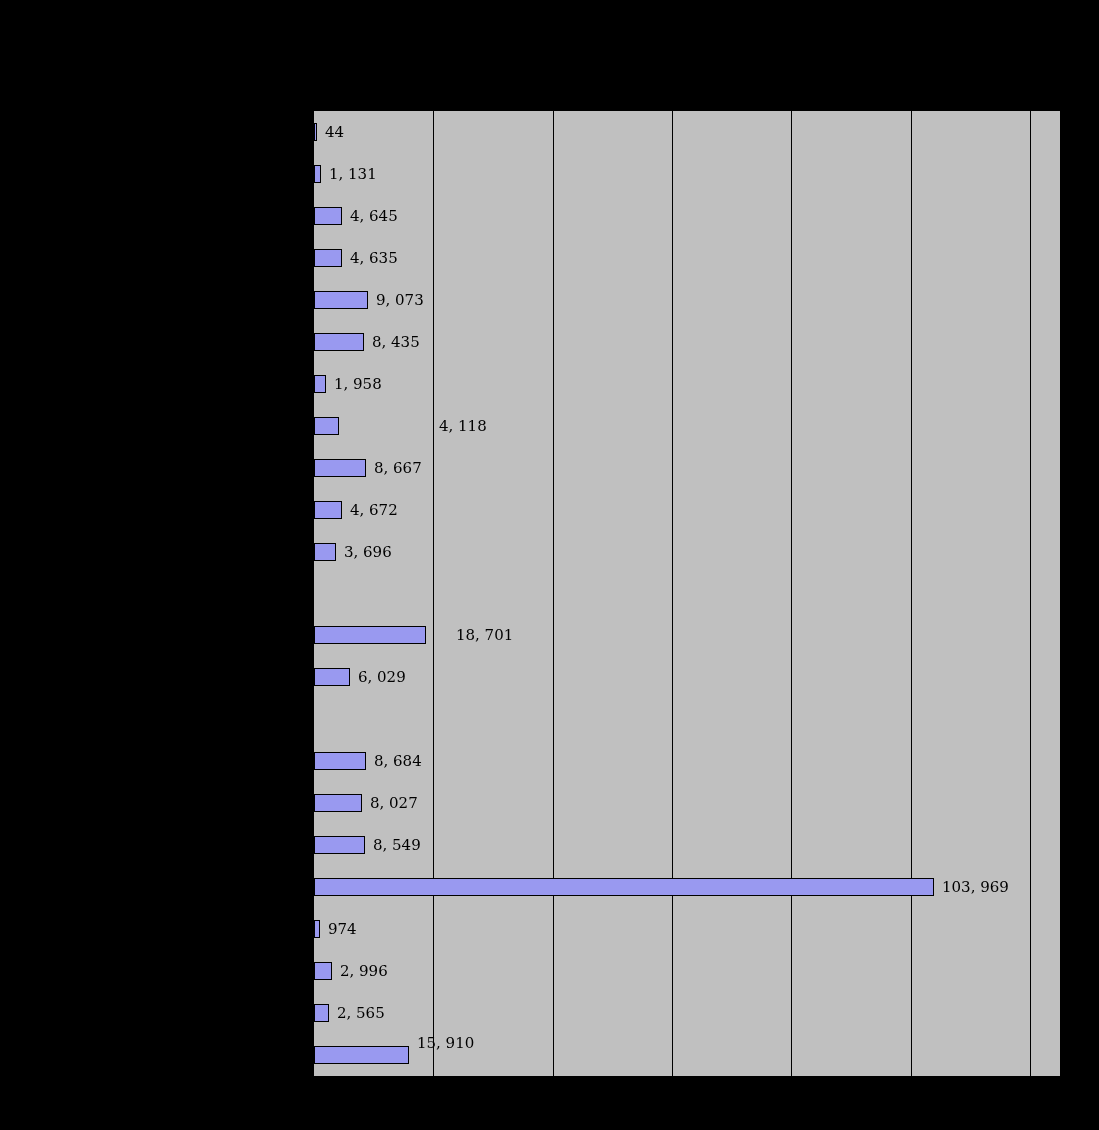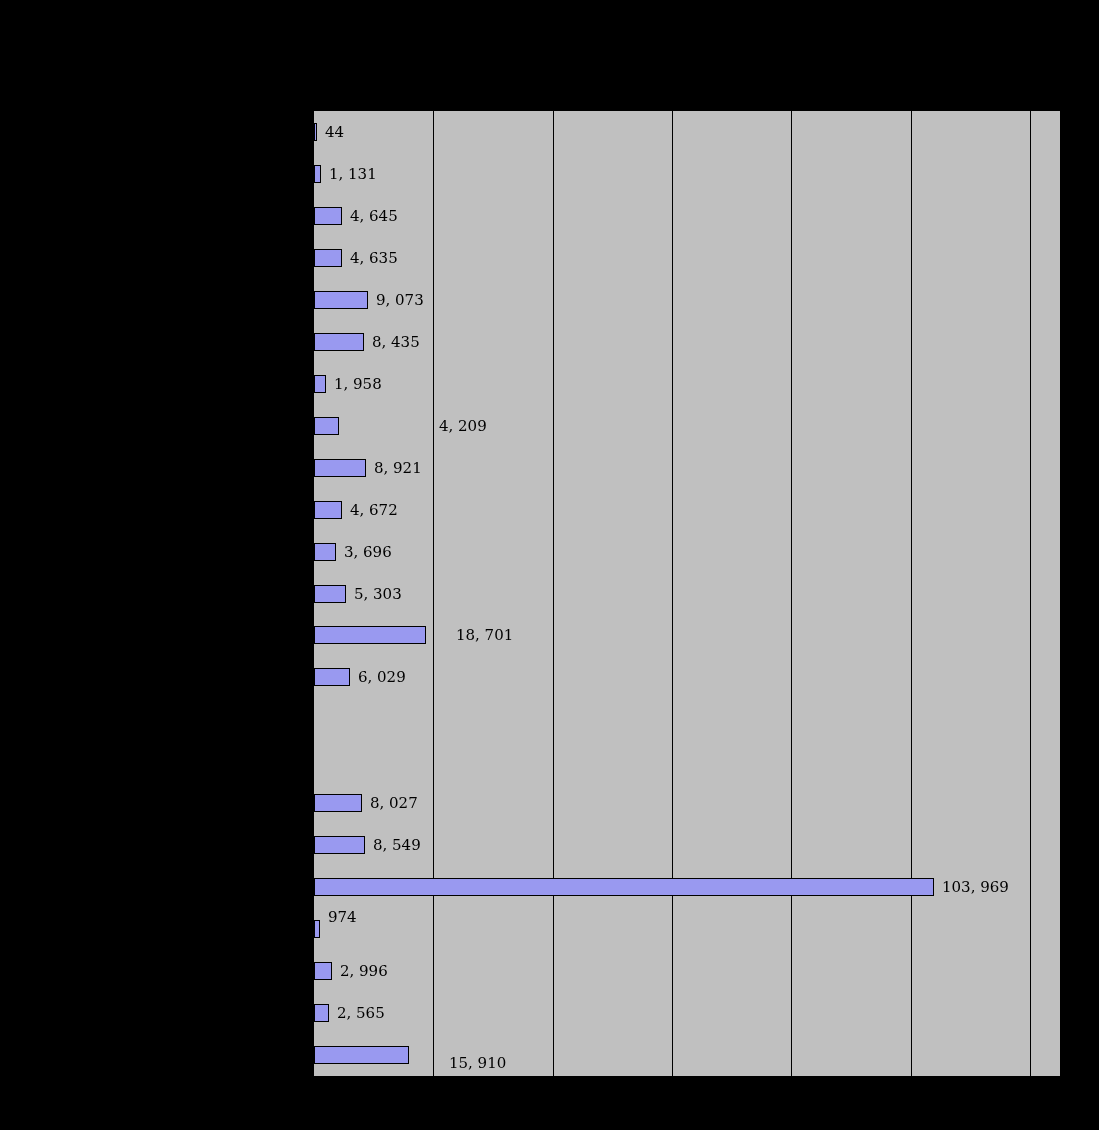--- a/index.html
+++ b/index.html
@@ -140,7 +140,7 @@
         </div>
         <div class="bar-row" style="top: 293.696px; height: 41.9565px; width: 746px;">
           <div class="bar" style="width: 25px; top: 12px; background: rgb(153, 153, 240); border-color: rgb(0, 0, 0);"></div>
-          <div class="bar-label" style="left: 125px; top: 12px;">4, 209</div>
+          <div class="bar-label" style="left: 125px; top: 12px;">4, 118</div>
           <div class="tick" style="top: 21px;"></div>
         </div>
         <div class="bar-row" style="top: 335.652px; height: 41.9565px; width: 746px;">

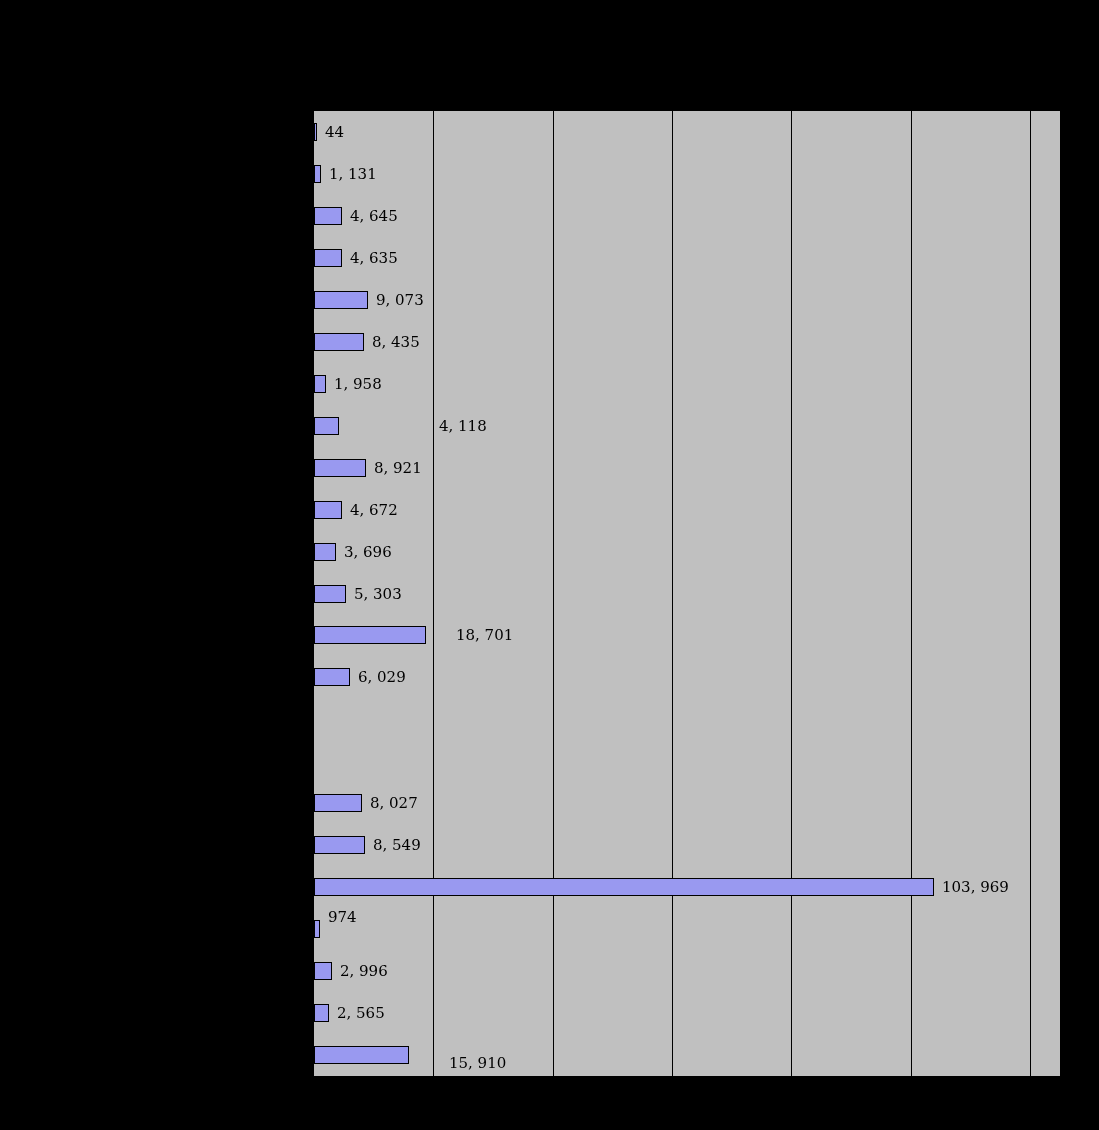--- a/index.html
+++ b/index.html
@@ -145,7 +145,7 @@
         </div>
         <div class="bar-row" style="top: 335.652px; height: 41.9565px; width: 746px;">
           <div class="bar" style="width: 52px; top: 12px; background: rgb(153, 153, 240); border-color: rgb(0, 0, 0);"></div>
-          <div class="bar-label" style="left: 60px; top: 12px;">8, 921</div>
+          <div class="bar-label" style="left: 60px; top: 12px;">8, 667</div>
           <div class="tick" style="top: 21px;"></div>
         </div>
         <div class="bar-row" style="top: 377.609px; height: 41.9565px; width: 746px;">

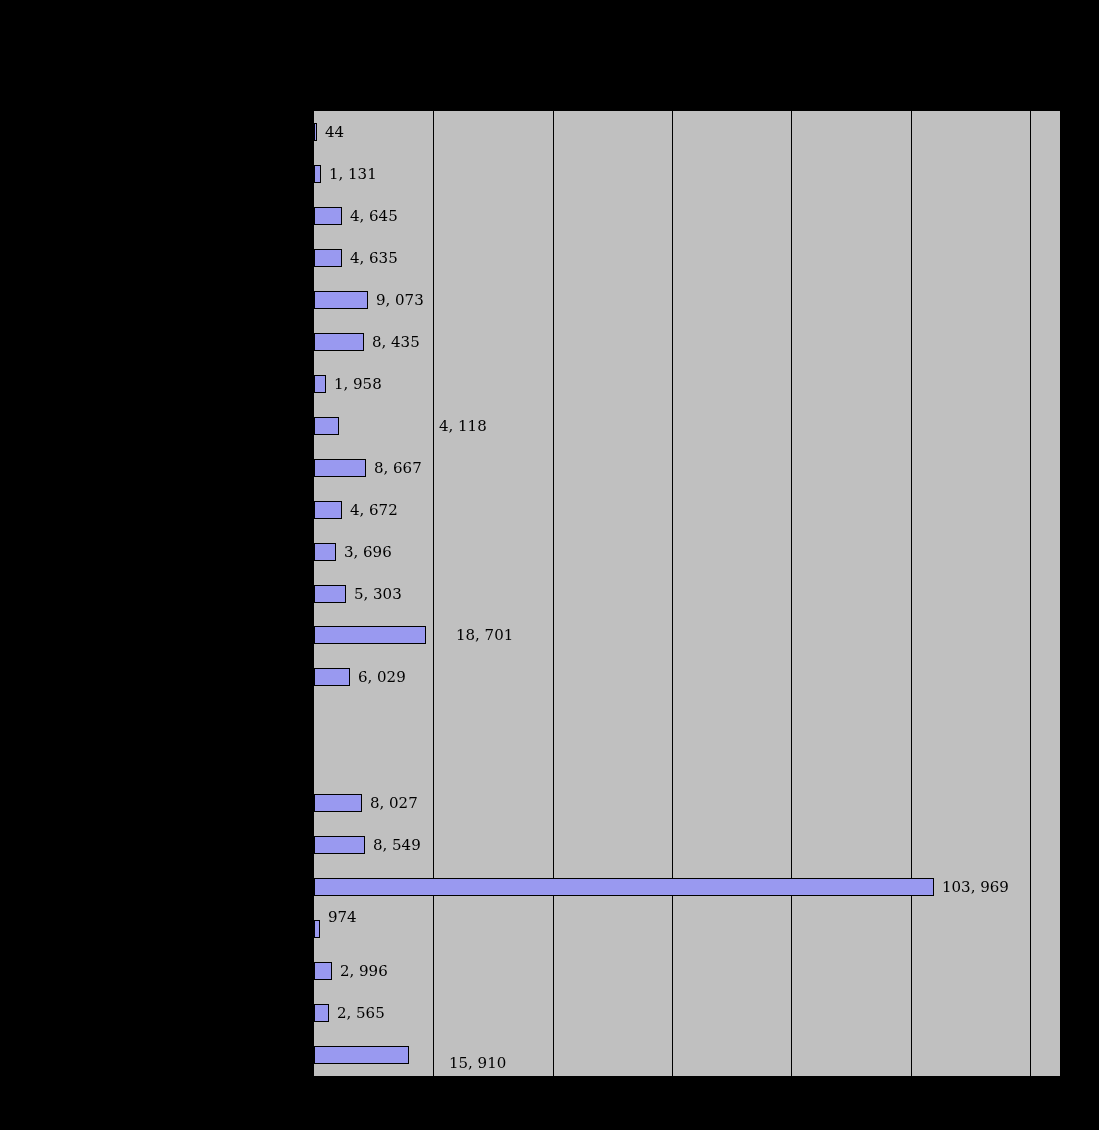--- a/index.html
+++ b/index.html
@@ -158,11 +158,6 @@
           <div class="bar-label" style="left: 30px; top: 12px;">3, 696</div>
           <div class="tick" style="top: 21px;"></div>
         </div>
-        <div class="bar-row" style="top: 461.522px; height: 41.9565px; width: 746px;">
-          <div class="bar" style="width: 32px; top: 12px; background: rgb(153, 153, 240); border-color: rgb(0, 0, 0);"></div>
-          <div class="bar-label" style="left: 40px; top: 12px;">5, 303</div>
-          <div class="tick" style="top: 21px;"></div>
-        </div>
         <div class="bar-row" style="top: 503.478px; height: 41.9565px; width: 746px;">
           <div class="bar" style="width: 112px; top: 12px; background: rgb(153, 153, 240); border-color: rgb(0, 0, 0);"></div>
           <div class="bar-label" style="left: 142px; top: 12px; text-align: center;">18, 701</div>

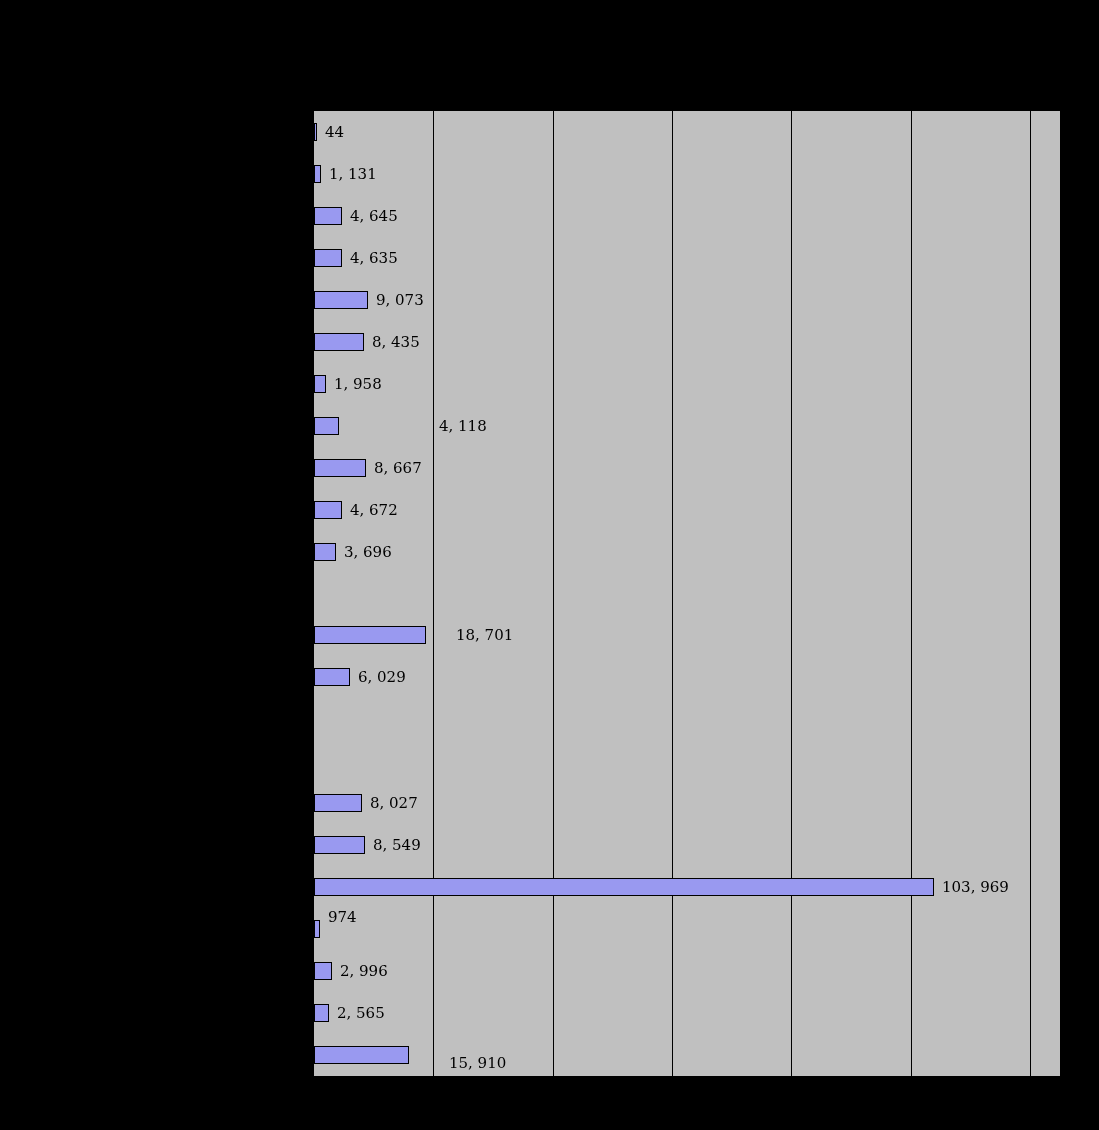--- a/index.html
+++ b/index.html
@@ -168,6 +168,11 @@
           <div class="bar-label" style="left: 44px; top: 12px;">6, 029</div>
           <div class="tick" style="top: 21px;"></div>
         </div>
+        <div class="bar-row" style="top: 629.348px; height: 41.9565px; width: 746px;">
+          <div class="bar" style="width: 52px; top: 12px; background: rgb(153, 153, 240); border-color: rgb(0, 0, 0);"></div>
+          <div class="bar-label" style="left: 60px; top: 12px;">8, 684</div>
+          <div class="tick" style="top: 21px;"></div>
+        </div>
         <div class="bar-row" style="top: 671.304px; height: 41.9565px; width: 746px; text-align: center;">
           <div class="bar" style="width: 48px; top: 12px; background: rgb(153, 153, 240); border-color: rgb(0, 0, 0);"></div>
           <div class="bar-label" style="left: 56px; top: 12px;">8, 027</div>

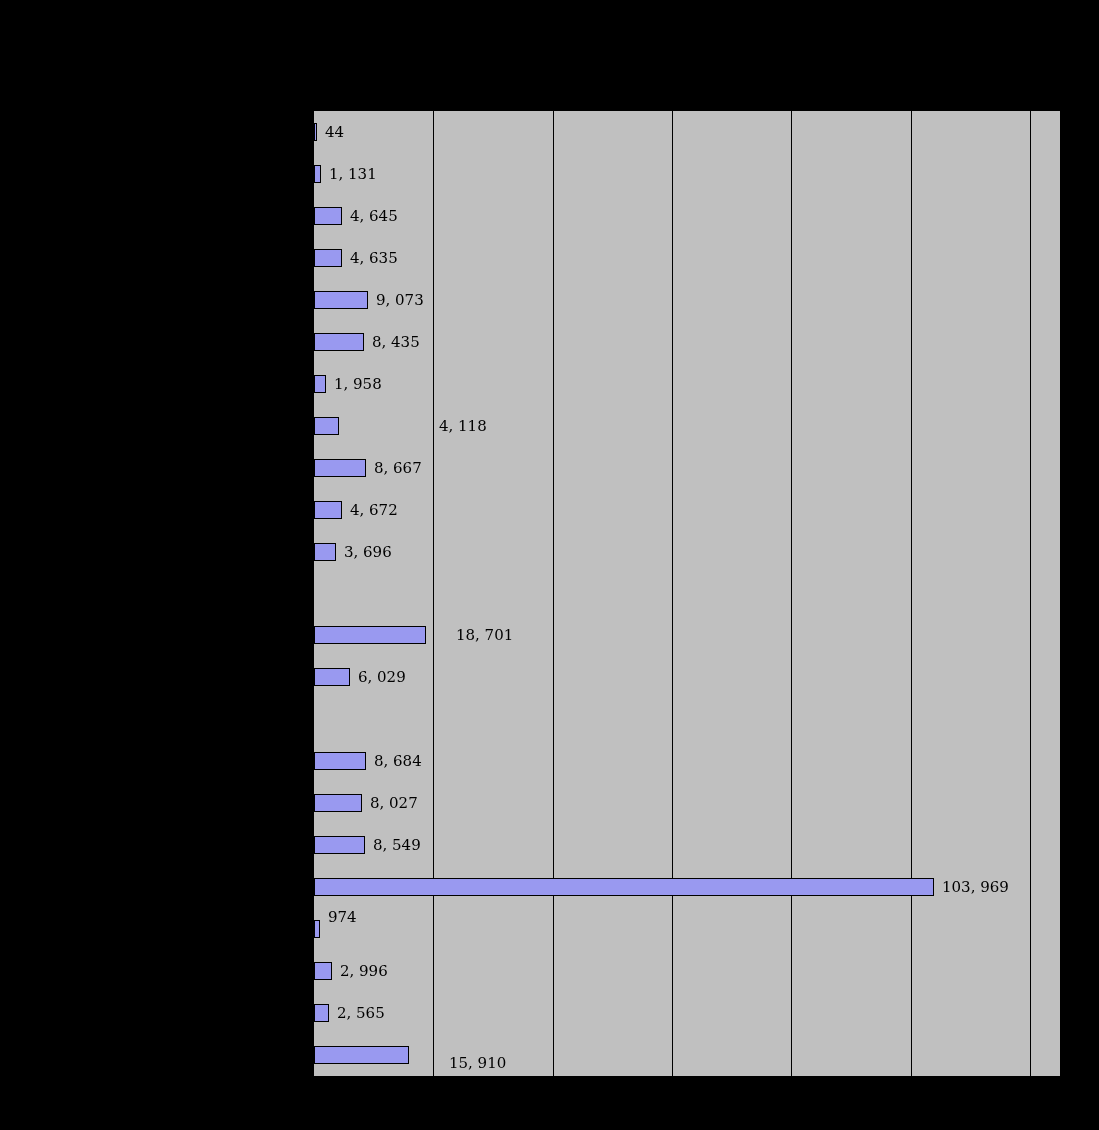--- a/index.html
+++ b/index.html
@@ -190,7 +190,7 @@
         </div>
         <div class="bar-row" style="top: 797.174px; height: 41.9565px; width: 746px;">
           <div class="bar" style="width: 6px; top: 12px; background: rgb(153, 153, 240); border-color: rgb(0, 0, 0);"></div>
-          <div class="bar-label" style="left: 14px; top: 0;">974</div>
+          <div class="bar-label" style="left: 14px; top: 12px;">974</div>
           <div class="tick" style="top: 21px;"></div>
         </div>
         <div class="bar-row" style="top: 839.13px; height: 41.9565px; width: 746px;">

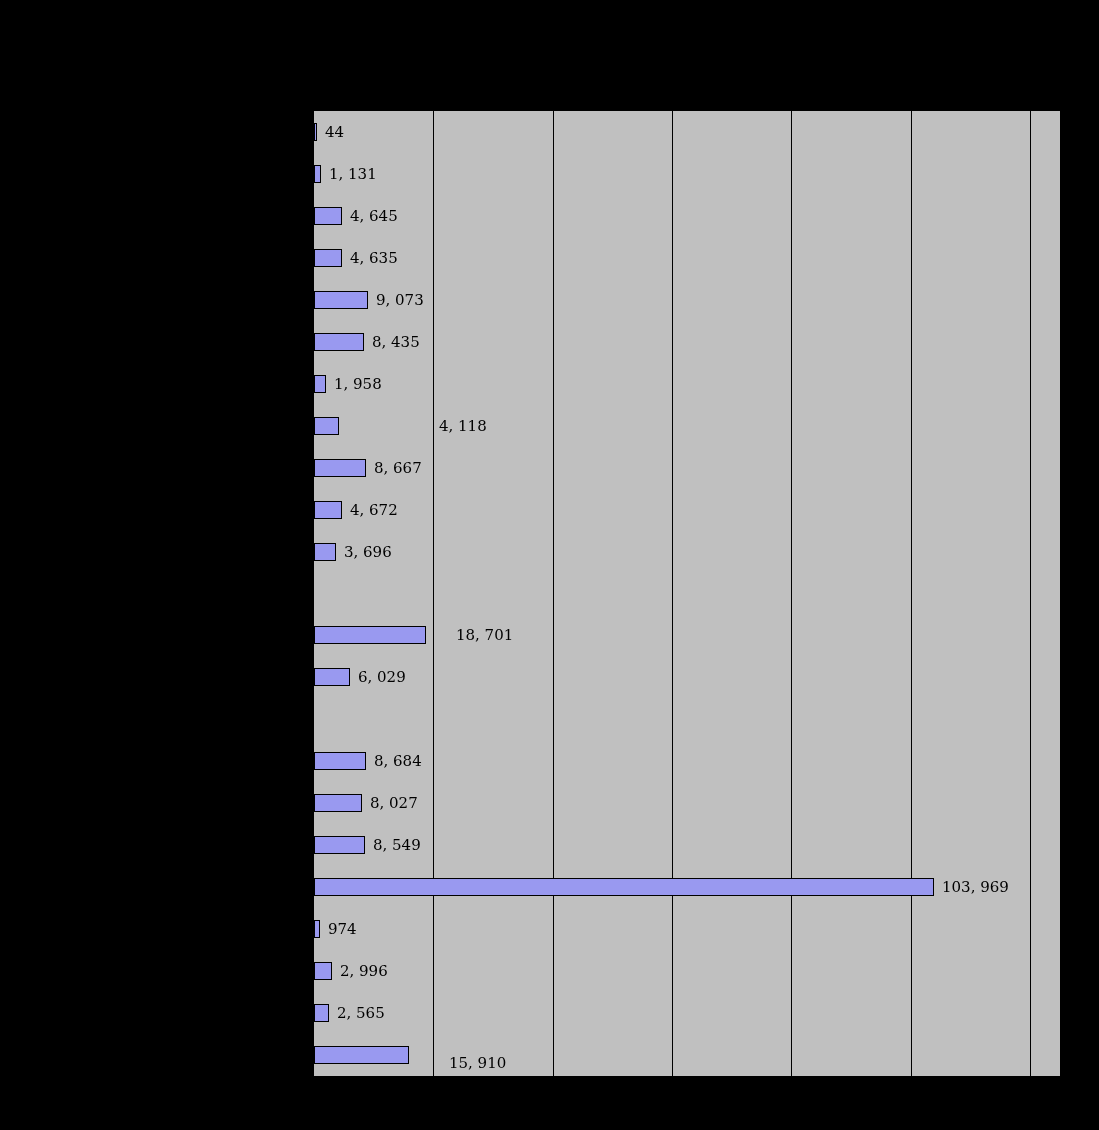--- a/index.html
+++ b/index.html
@@ -205,7 +205,7 @@
         </div>
         <div class="bar-row" style="top: 923.043px; height: 41.9565px; width: 746px;">
           <div class="bar" style="width: 95px; top: 12px; background: rgb(153, 153, 240); border-color: rgb(0, 0, 0);"></div>
-          <div class="bar-label" style="left: 103px; top: 20px; margin-left: 32px;">15, 910</div>
+          <div class="bar-label" style="left: 103px; top: 0;">15, 910</div>
           <div class="tick" style="top: 21px;"></div>
         </div>
       </div>

